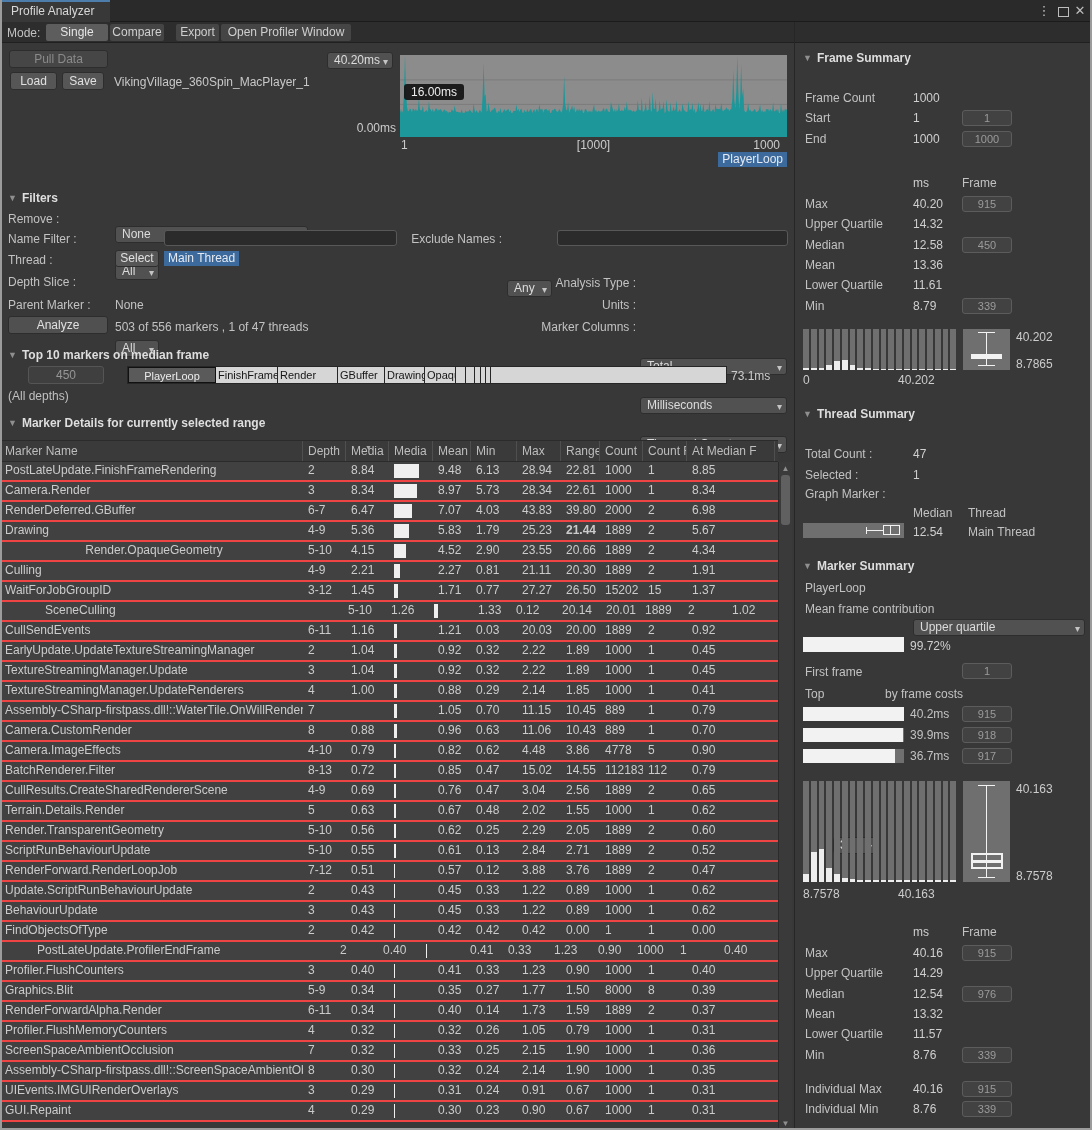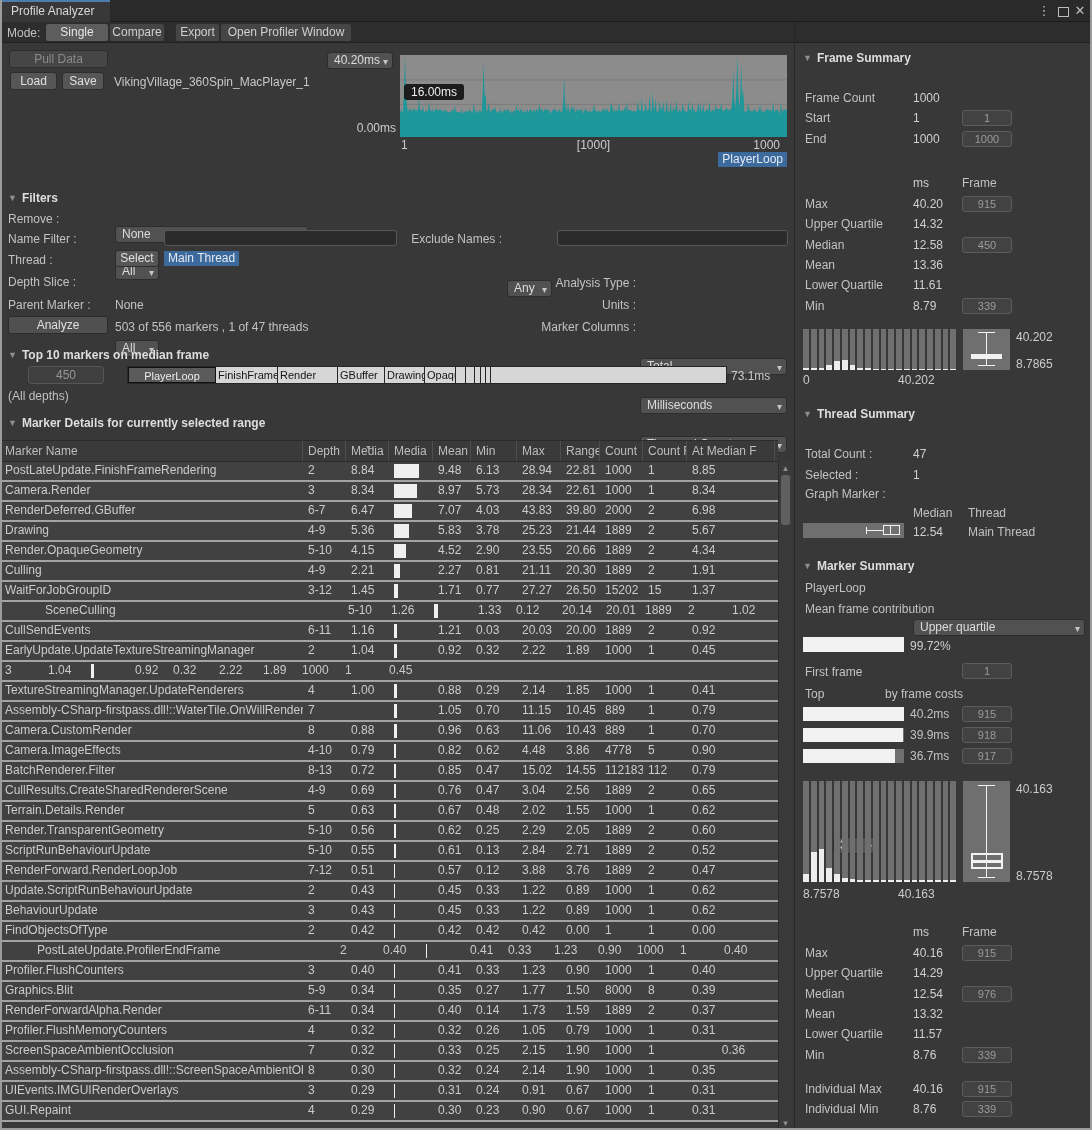--- a/index.html
+++ b/index.html
@@ -45,7 +45,7 @@
          position:relative;overflow:hidden;white-space:nowrap;flex-shrink:0}
   .hcell.sorted::after{content:"▼";position:absolute;top:-3px;left:45%;font-size:7px;color:#a9a9a9}
   .tbody{position:absolute;left:0;top:462px;width:778px;height:668px;overflow:hidden}
-  .trow{display:flex;height:20px;box-sizing:border-box;background:#414141;border-bottom:2px solid #a3a3a3}
+  .trow{display:flex;height:20px;box-sizing:border-box;background:#414141;border-bottom:2px solid #ef4444}
   .tcell{box-sizing:border-box;padding-left:5px;overflow:hidden;white-space:nowrap;line-height:17px;color:#cbcbcb;flex-shrink:0}
   .mfill{height:14px;margin-top:2px;background:#efefef}
   .sbar{position:absolute;left:778px;top:462px;width:14px;height:668px;background:#3a3a3a;border-left:1px solid #2b2b2b;box-sizing:border-box}

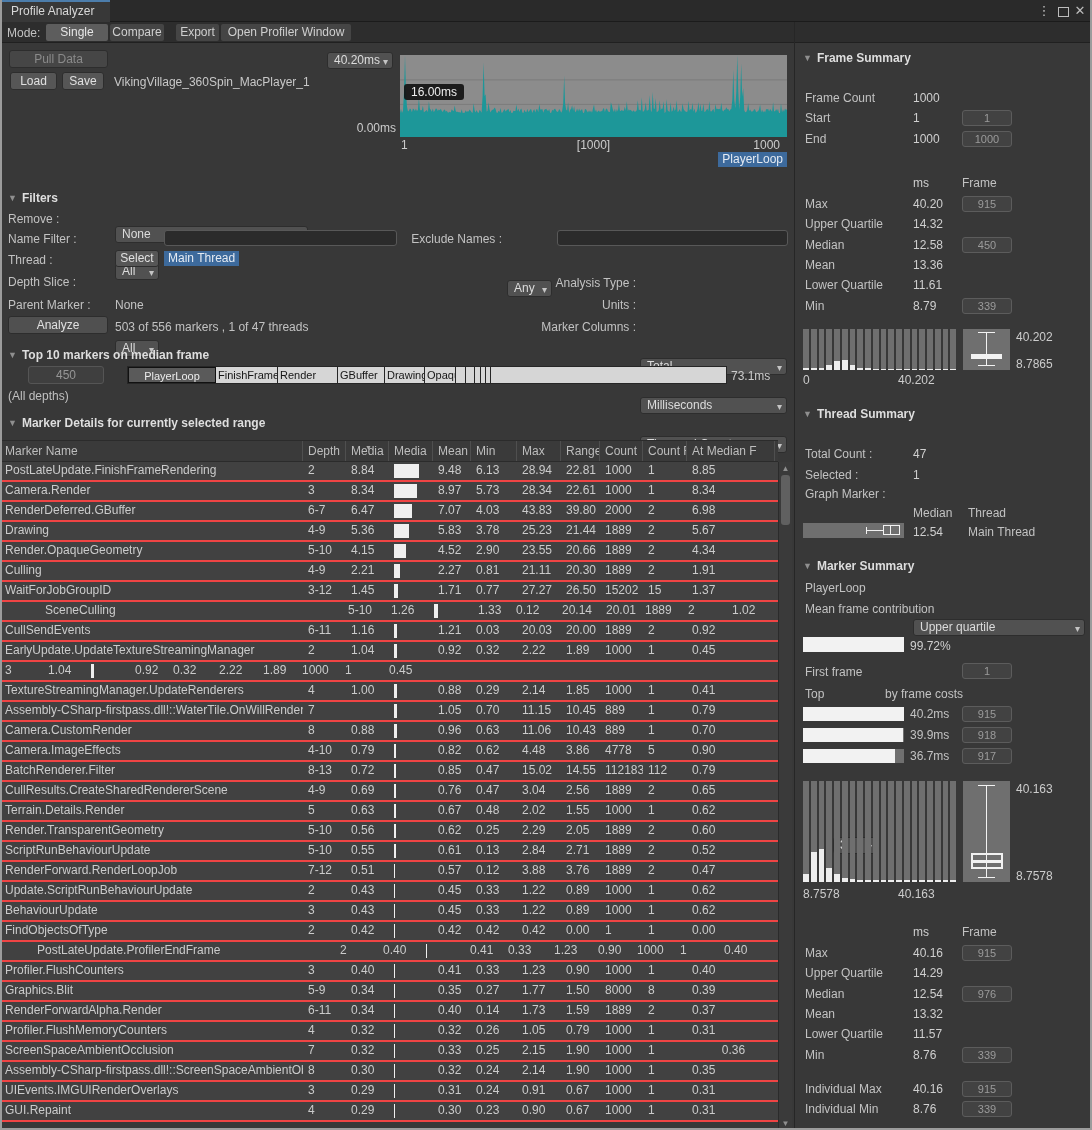--- a/index.html
+++ b/index.html
@@ -224,7 +224,7 @@
         <div class="mfill" style="width: 15px;"></div>
       </div>
       <div class="tcell" style="width: 38px;">5.83</div>
-      <div class="tcell" style="width: 46px;">3.78</div>
+      <div class="tcell" style="width: 46px;">1.79</div>
       <div class="tcell" style="width: 44px;">25.23</div>
       <div class="tcell" style="width: 39px;">21.44</div>
       <div class="tcell" style="width: 43px;">1889</div>

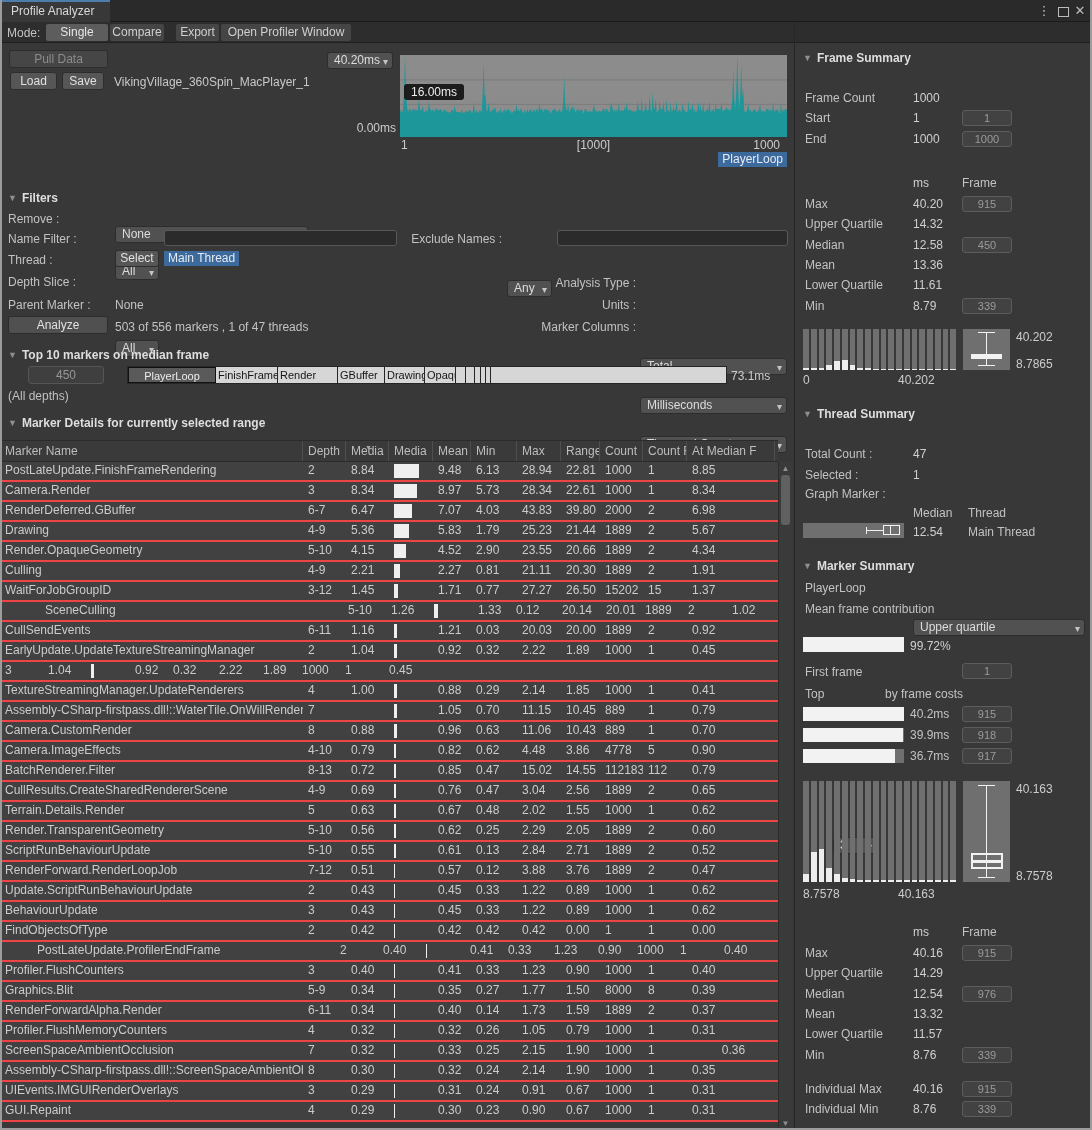--- a/index.html
+++ b/index.html
@@ -226,7 +226,7 @@
       <div class="tcell" style="width: 38px;">5.83</div>
       <div class="tcell" style="width: 46px;">1.79</div>
       <div class="tcell" style="width: 44px;">25.23</div>
-      <div class="tcell" style="width: 39px;">21.44</div>
+      <div class="tcell" style="width: 39px; font-weight: bold;">21.44</div>
       <div class="tcell" style="width: 43px;">1889</div>
       <div class="tcell" style="width: 44px;">2</div>
       <div class="tcell" style="width: 88px;">5.67</div>

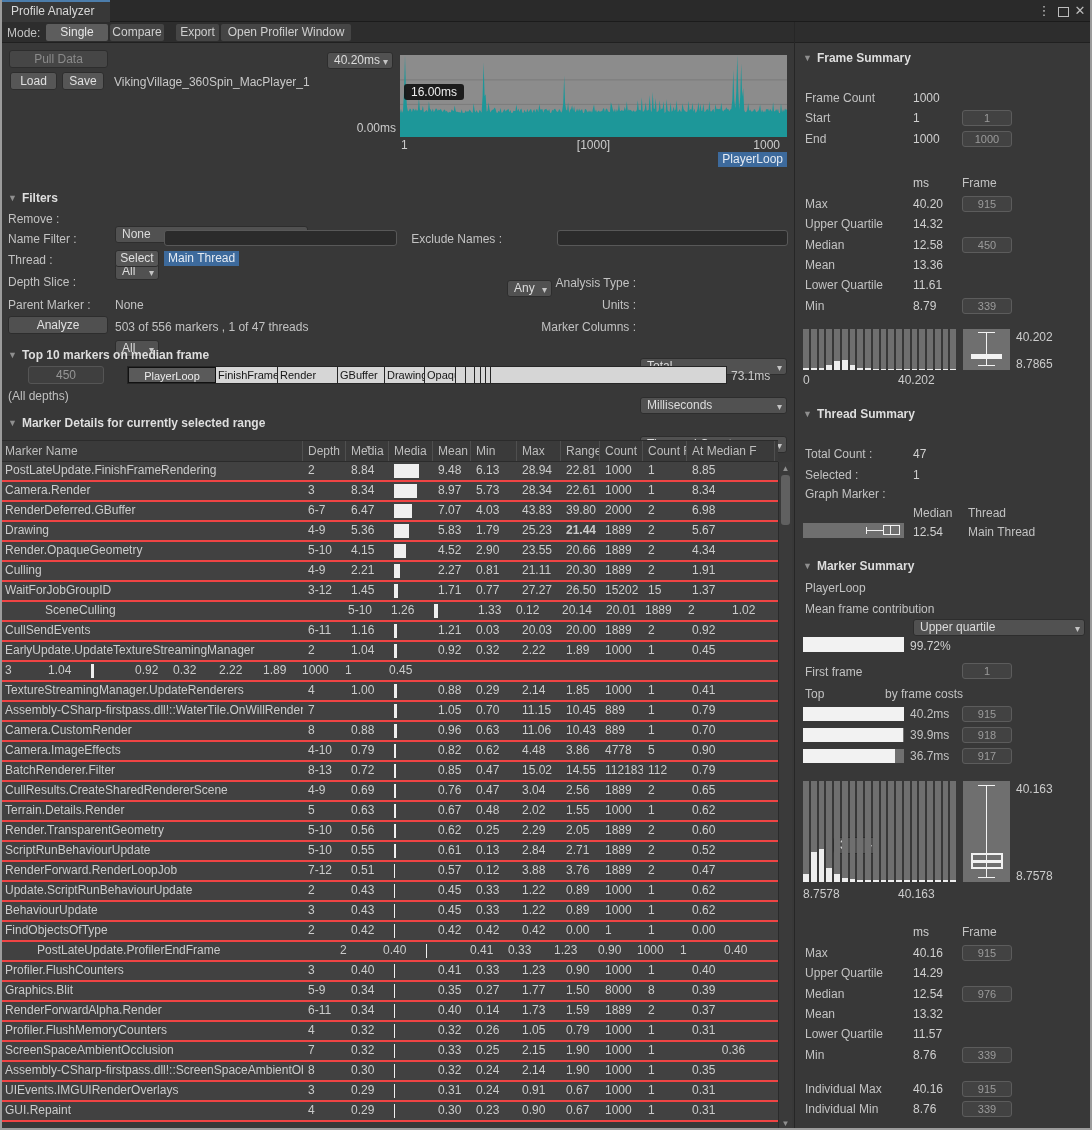--- a/index.html
+++ b/index.html
@@ -232,7 +232,7 @@
       <div class="tcell" style="width: 88px;">5.67</div>
     </div>
     <div class="trow">
-      <div class="tcell" style="width: 303px;">Render.OpaqueGeometry</div>
+      <div class="tcell" style="width: 303px; text-align: center;">Render.OpaqueGeometry</div>
       <div class="tcell" style="width: 43px;">5-10</div>
       <div class="tcell" style="width: 43px;">4.15</div>
       <div class="tcell" style="width: 44px;">

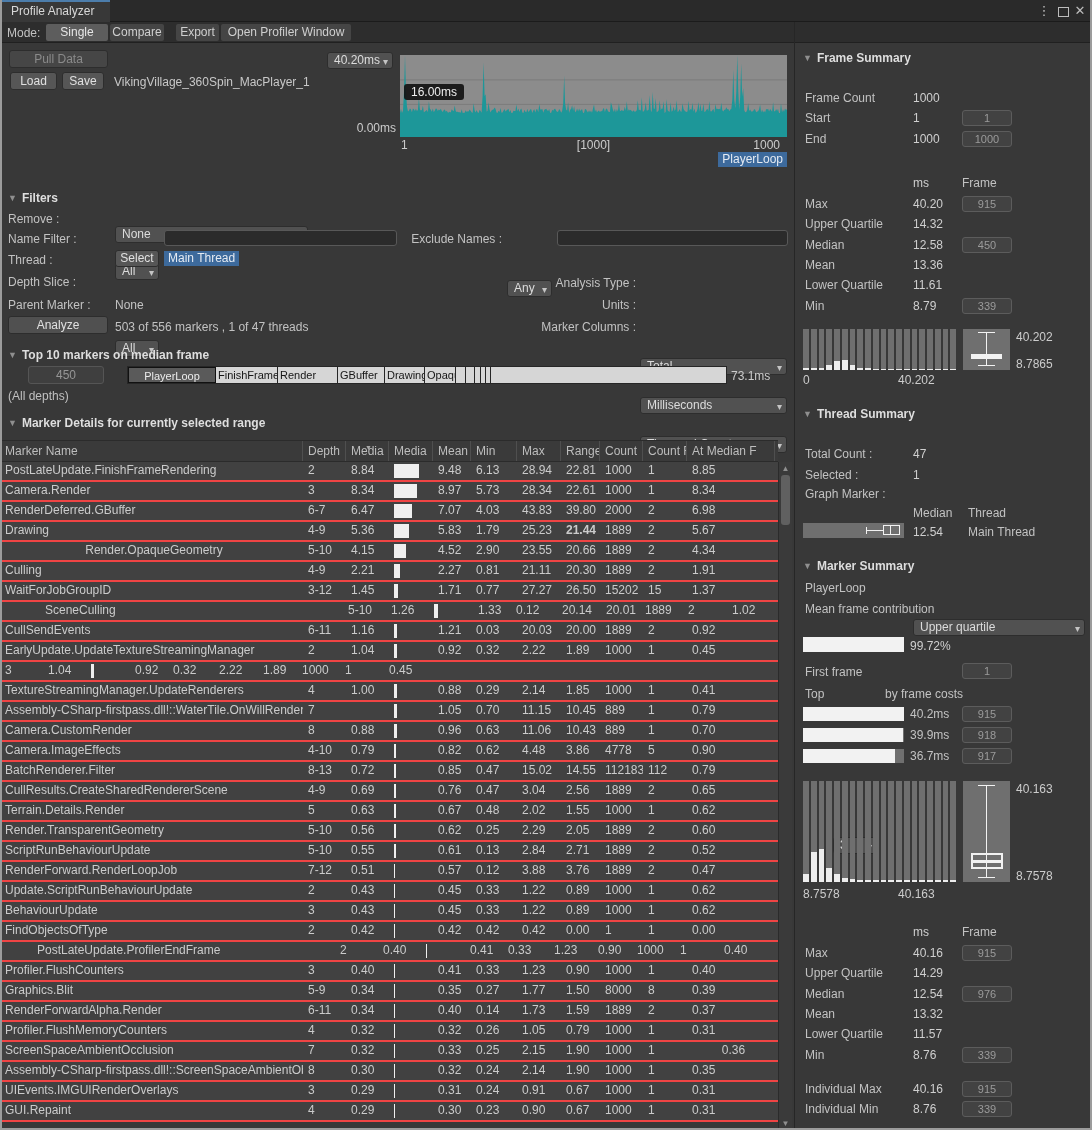--- a/index.html
+++ b/index.html
@@ -322,6 +322,7 @@
       <div class="tcell" style="width: 88px;">0.45</div>
     </div>
     <div class="trow">
+      <div class="tcell" style="width: 303px;">TextureStreamingManager.Update</div>
       <div class="tcell" style="width: 43px;">3</div>
       <div class="tcell" style="width: 43px;">1.04</div>
       <div class="tcell" style="width: 44px;">

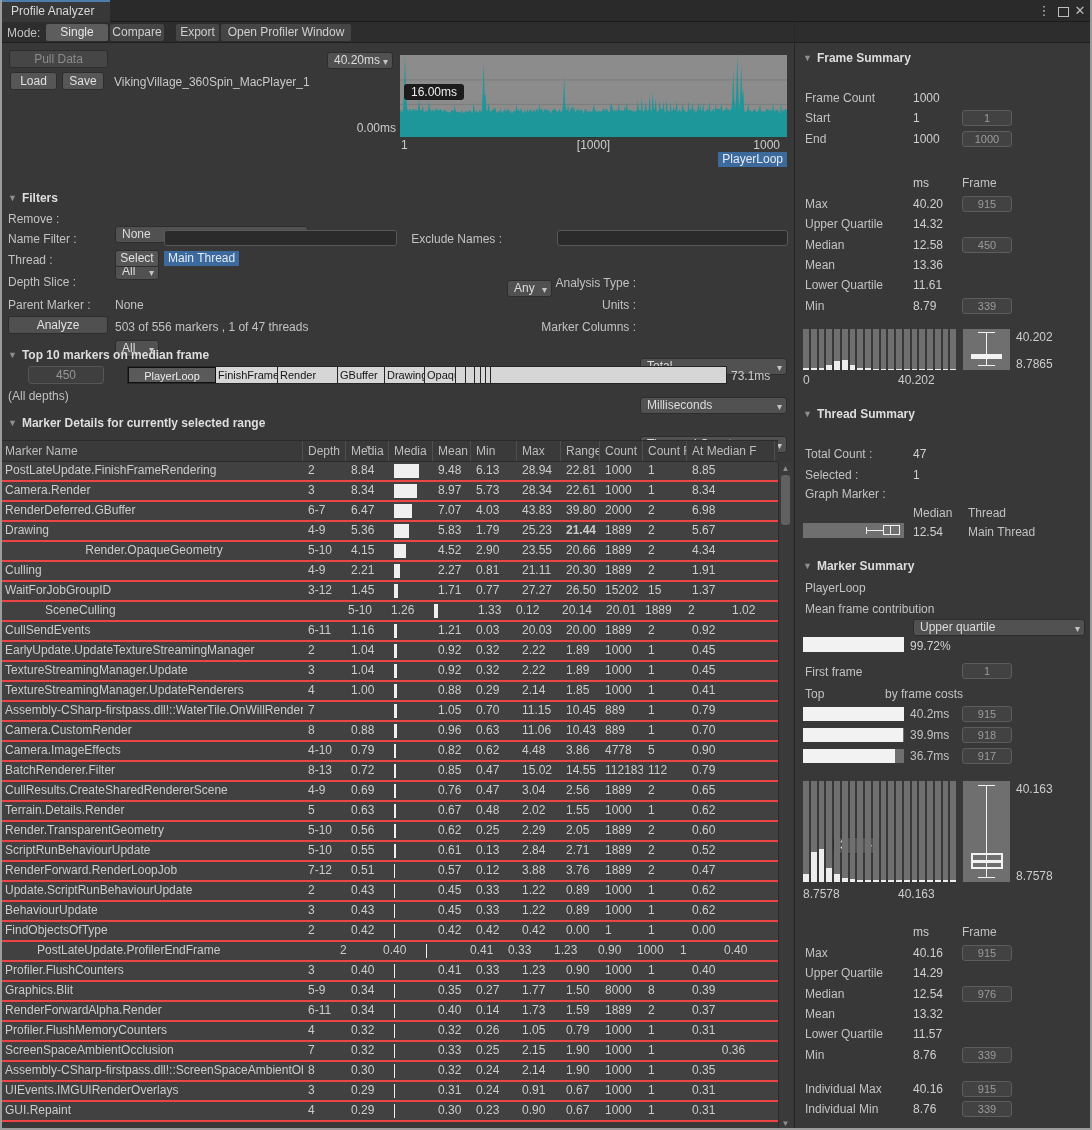--- a/index.html
+++ b/index.html
@@ -619,7 +619,7 @@
       <div class="tcell" style="width: 39px;">1.90</div>
       <div class="tcell" style="width: 43px;">1000</div>
       <div class="tcell" style="width: 44px;">1</div>
-      <div class="tcell" style="width: 88px; text-align: center;">0.36</div>
+      <div class="tcell" style="width: 88px;">0.36</div>
     </div>
     <div class="trow">
       <div class="tcell" style="width: 303px;">Assembly-CSharp-firstpass.dll!::ScreenSpaceAmbientObscurance</div>

